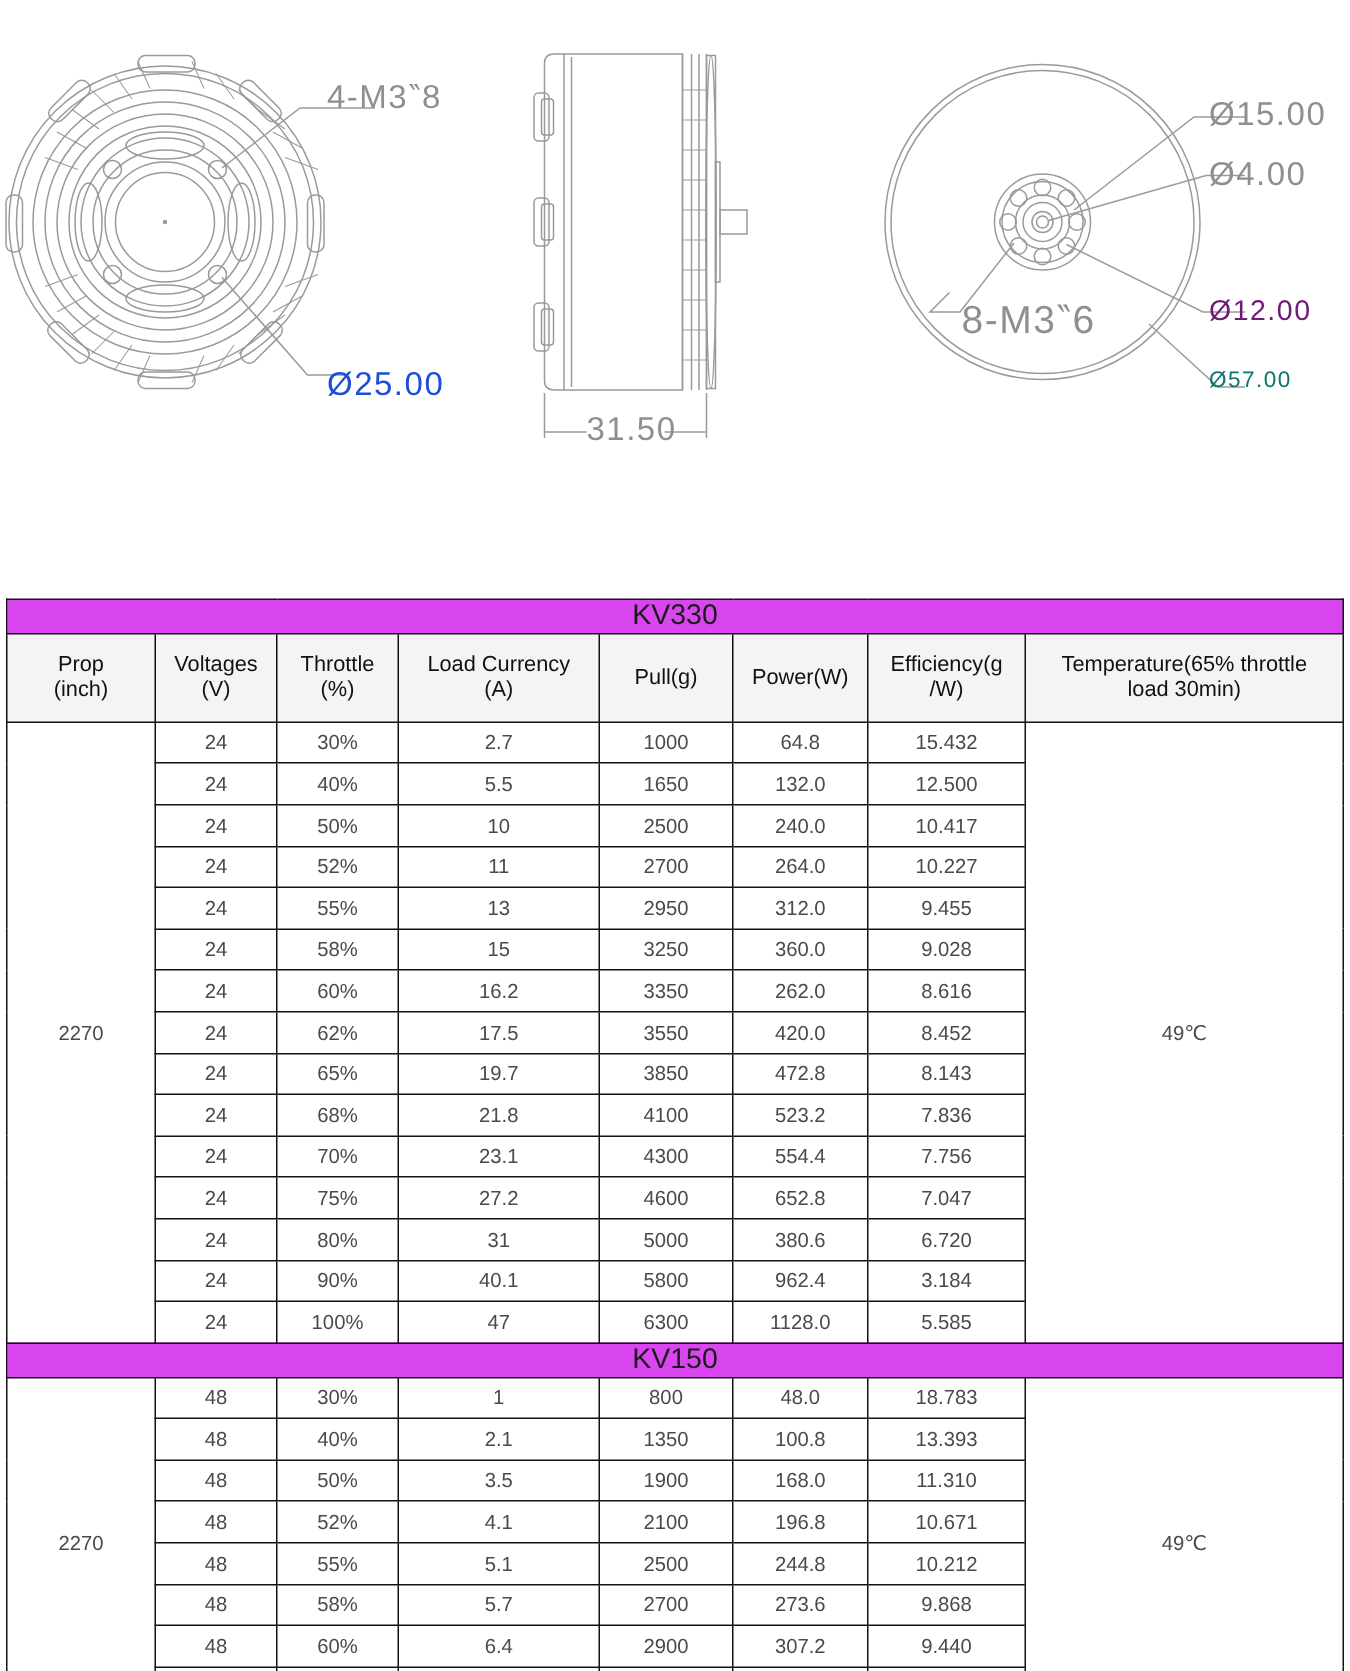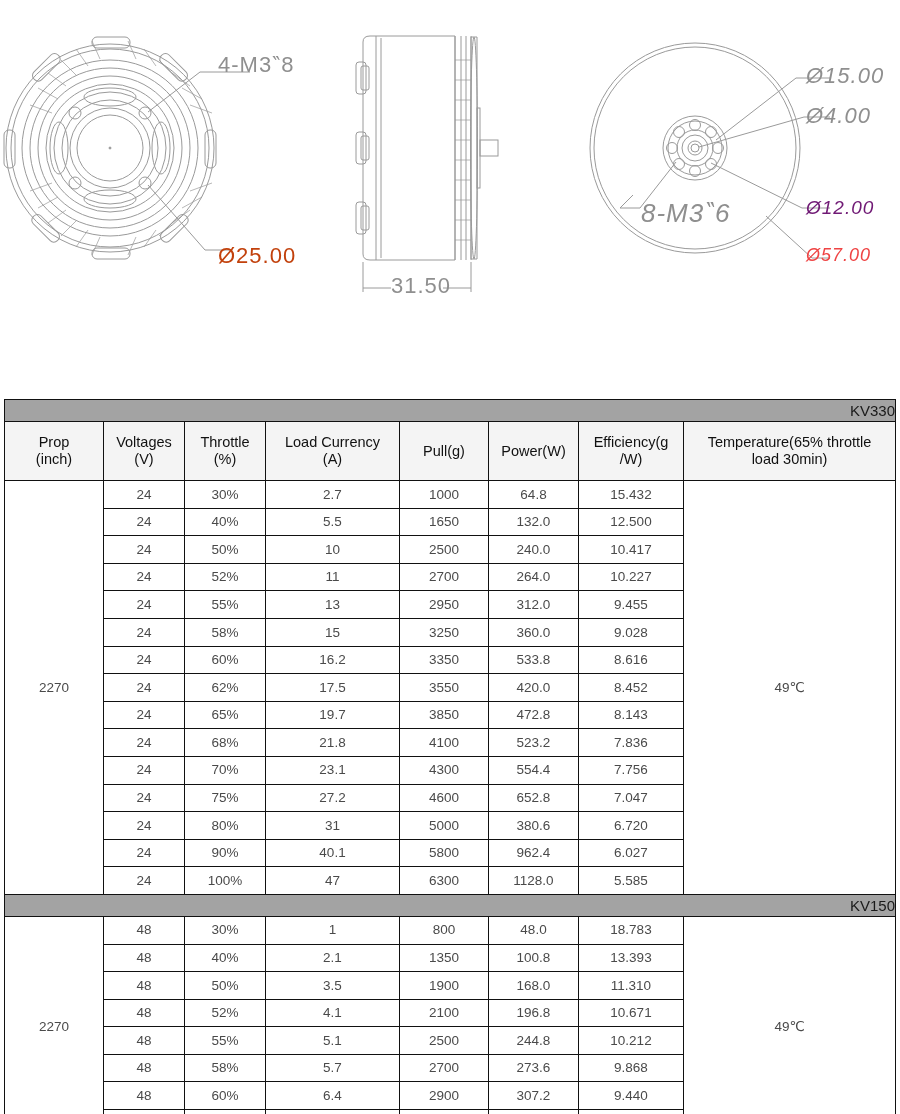--- a/index.html
+++ b/index.html
@@ -154,7 +154,7 @@
       <div style="position:absolute;left:48px;top:273px;font-size:22px;color:#8f8f8f;letter-spacing:1px;">31.50</div>
     </div>
 
-    <div class="dwg" style="left:580px;font-style:italic;">
+    <div class="dwg" style="left:580px;">
       <svg width="320" height="300" viewBox="0 0 320 300">
         <g fill="none" stroke="#9a9a9a" stroke-width="1">
           <circle cx="115" cy="148" r="105"></circle>

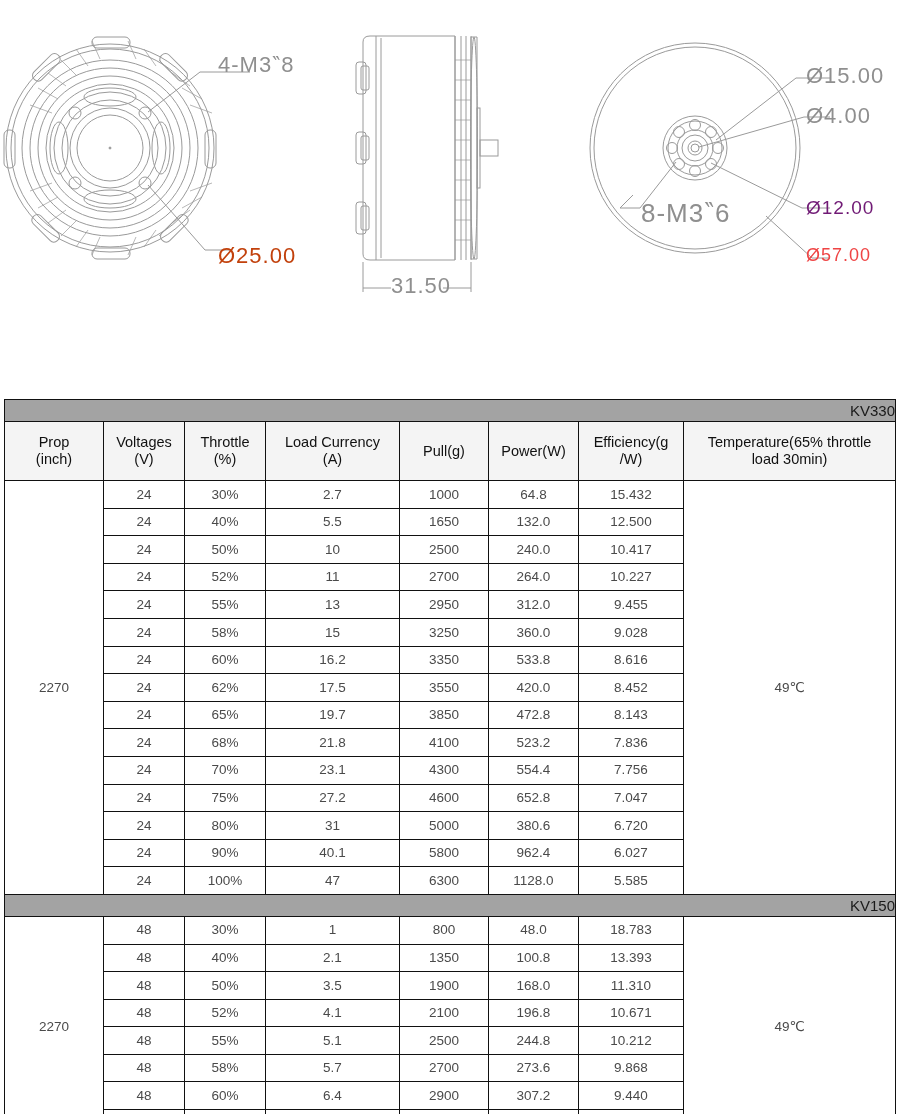--- a/index.html
+++ b/index.html
@@ -112,7 +112,7 @@
         </g>
       </svg>
       <div style="position:absolute;left:218px;top:52px;font-size:22px;color:#8f8f8f;letter-spacing:1px;">4-M3‶8</div>
-      <div style="position:absolute;left:218px;top:243px;font-size:22px;color:#c2410c;letter-spacing:1px;">Ø25.00</div>
+      <div style="position:absolute;left:218px;top:243px;font-size:22px;color:#1d4ed8;letter-spacing:1px;">Ø25.00</div>
     </div>
 
     <div class="dwg" style="left:343px;">

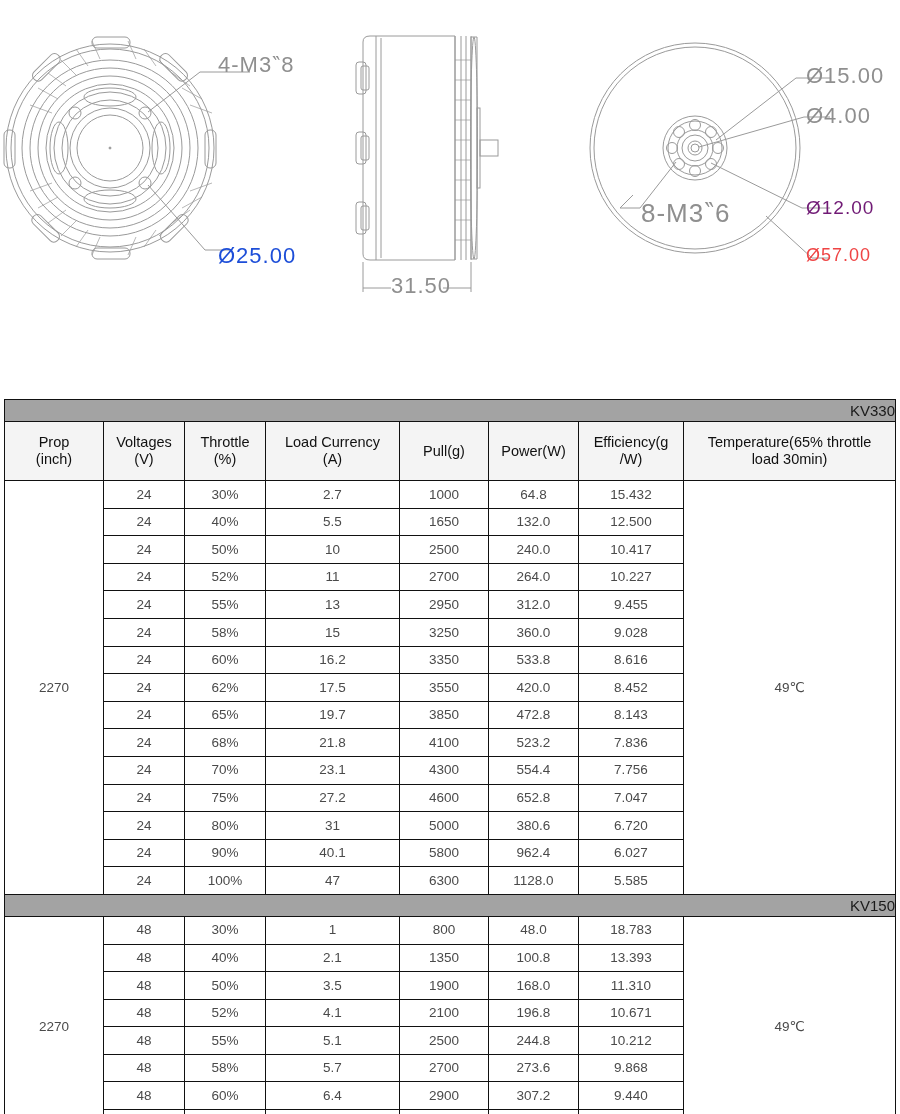--- a/index.html
+++ b/index.html
@@ -187,7 +187,7 @@
       <div style="position:absolute;left:226px;top:103px;font-size:22px;color:#8f8f8f;letter-spacing:1px;">Ø4.00</div>
       <div style="position:absolute;left:61px;top:198px;font-size:26px;color:#8f8f8f;letter-spacing:1px;">8-M3‶6</div>
       <div style="position:absolute;left:226px;top:197px;font-size:19px;color:#701a75;letter-spacing:1px;">Ø12.00</div>
-      <div style="position:absolute;left:226px;top:245px;font-size:18px;color:#ef4444;letter-spacing:1px;">Ø57.00</div>
+      <div style="position:absolute;left:226px;top:245px;font-size:15px;color:#0f766e;letter-spacing:1px;">Ø57.00</div>
     </div>
   </div>
 

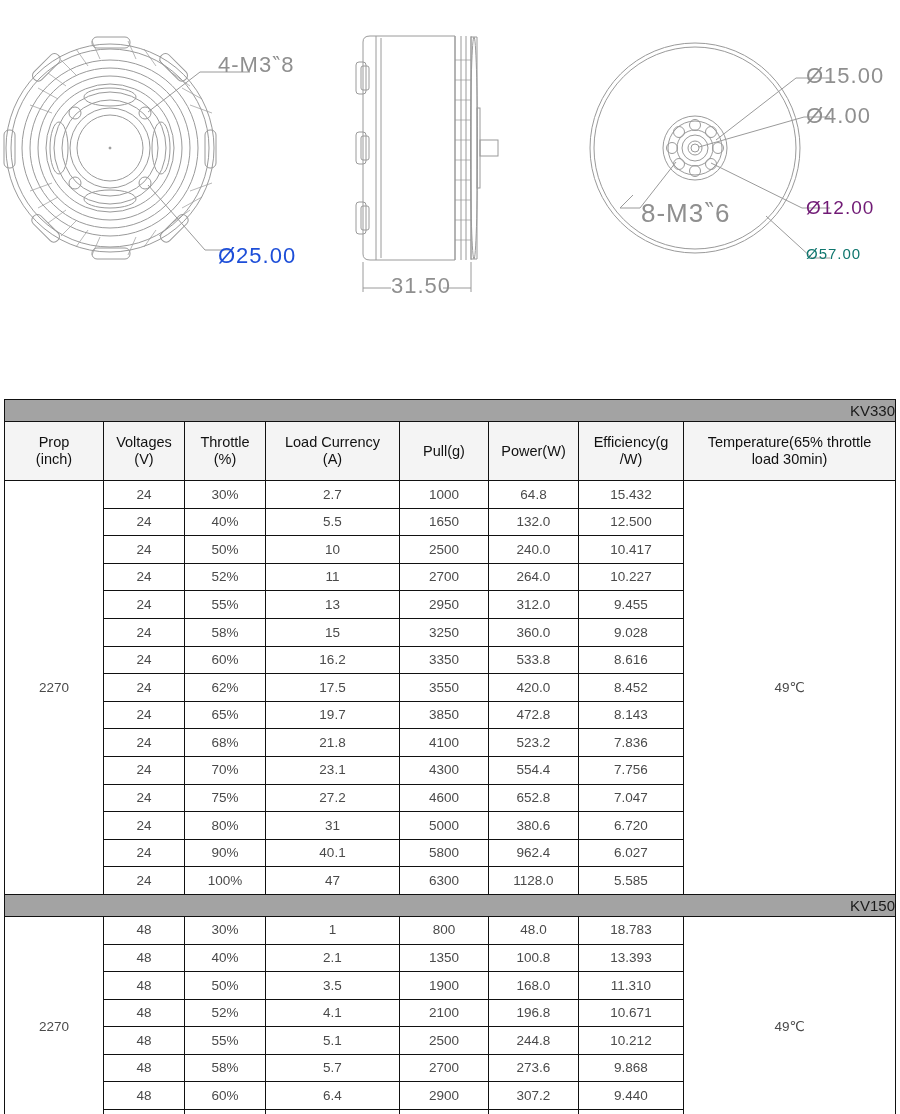--- a/index.html
+++ b/index.html
@@ -33,13 +33,12 @@
     line-height:1.15;
   }
   tr.kvband td{
-    background:#a3a3a3;
+    background:#d946ef;
     color:#1a1a1a;
     height:21px;
-    font-size:15px;
+    font-size:19px;
     border-left:1.6px solid #111;
     border-right:1.6px solid #111;
-    text-align:right;
   }
   tr.colhead th{
     background:#f4f4f4;

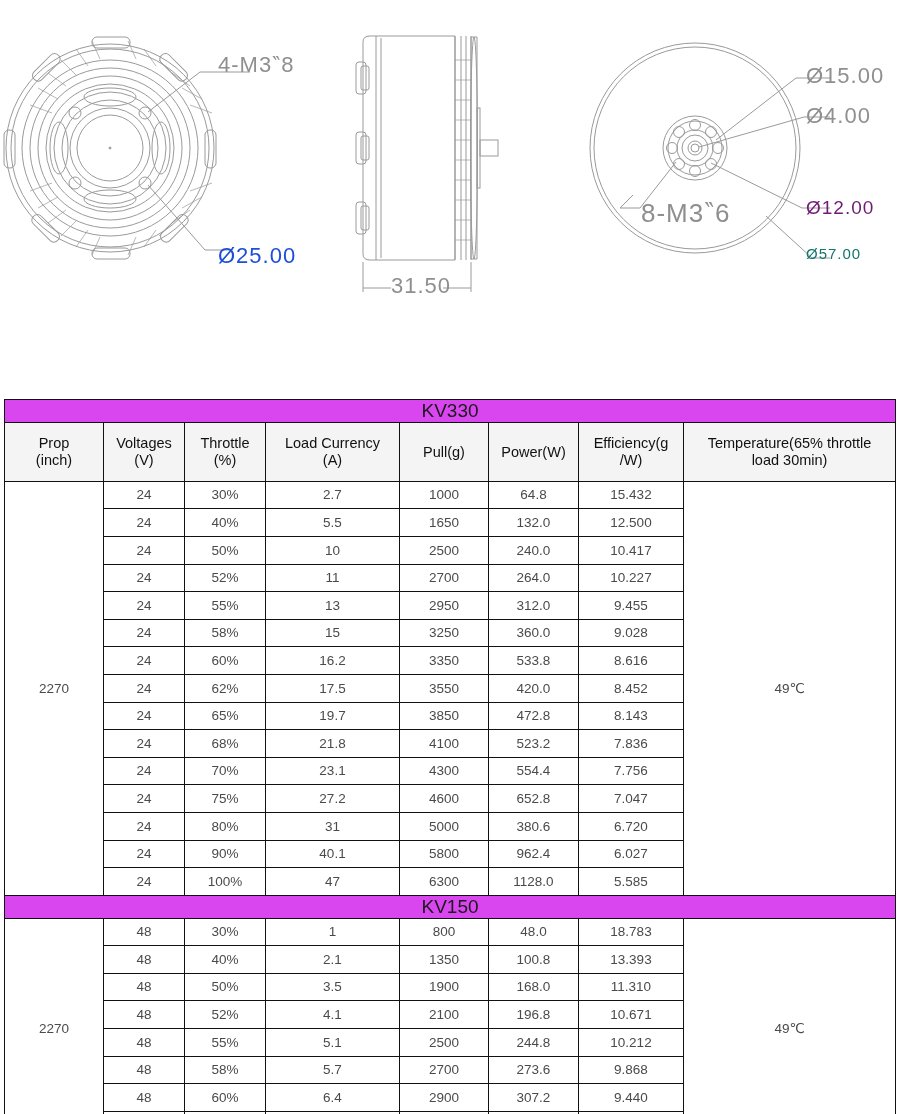--- a/index.html
+++ b/index.html
@@ -293,7 +293,7 @@
             <td>60%</td>
             <td>16.2</td>
             <td>3350</td>
-            <td>533.8</td>
+            <td>262.0</td>
             <td>8.616</td>
           </tr>
           <tr class="datarow">

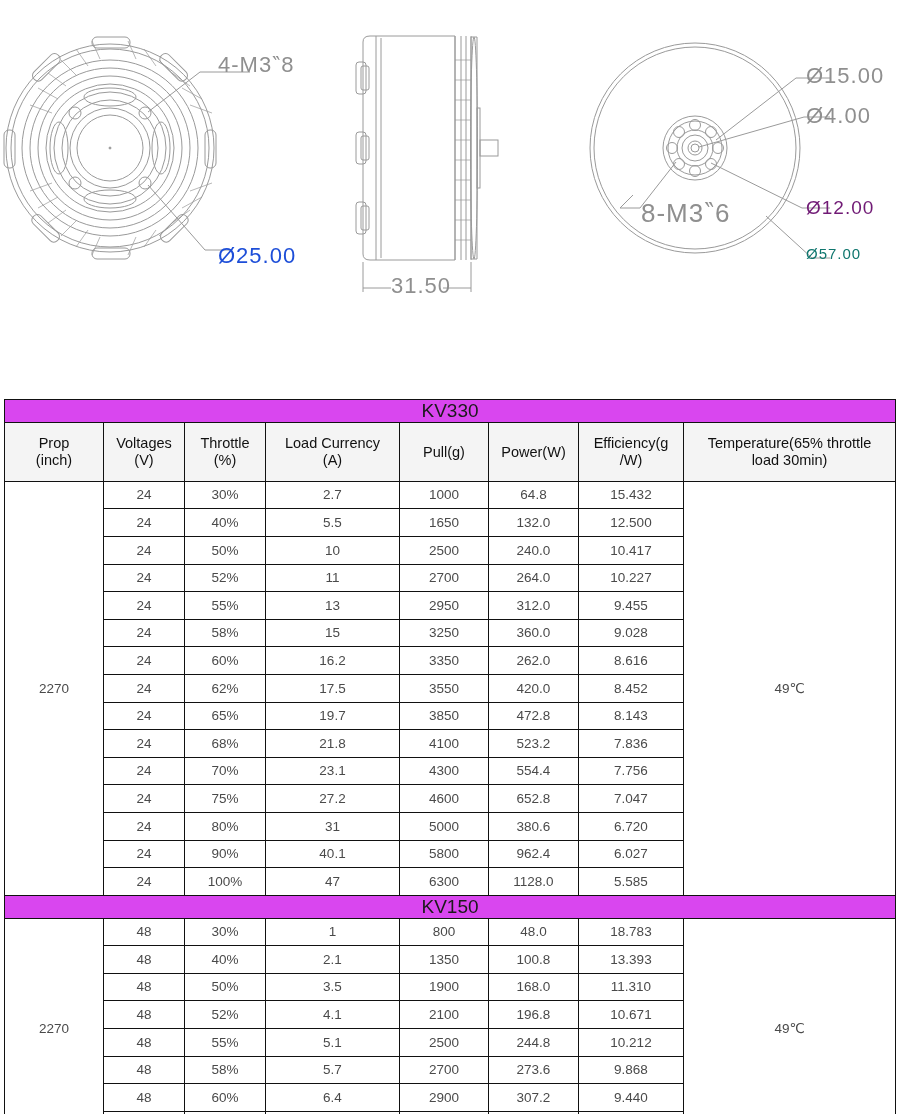--- a/index.html
+++ b/index.html
@@ -350,7 +350,7 @@
             <td>40.1</td>
             <td>5800</td>
             <td>962.4</td>
-            <td>6.027</td>
+            <td>3.184</td>
           </tr>
           <tr class="datarow">
             <td>24</td>

